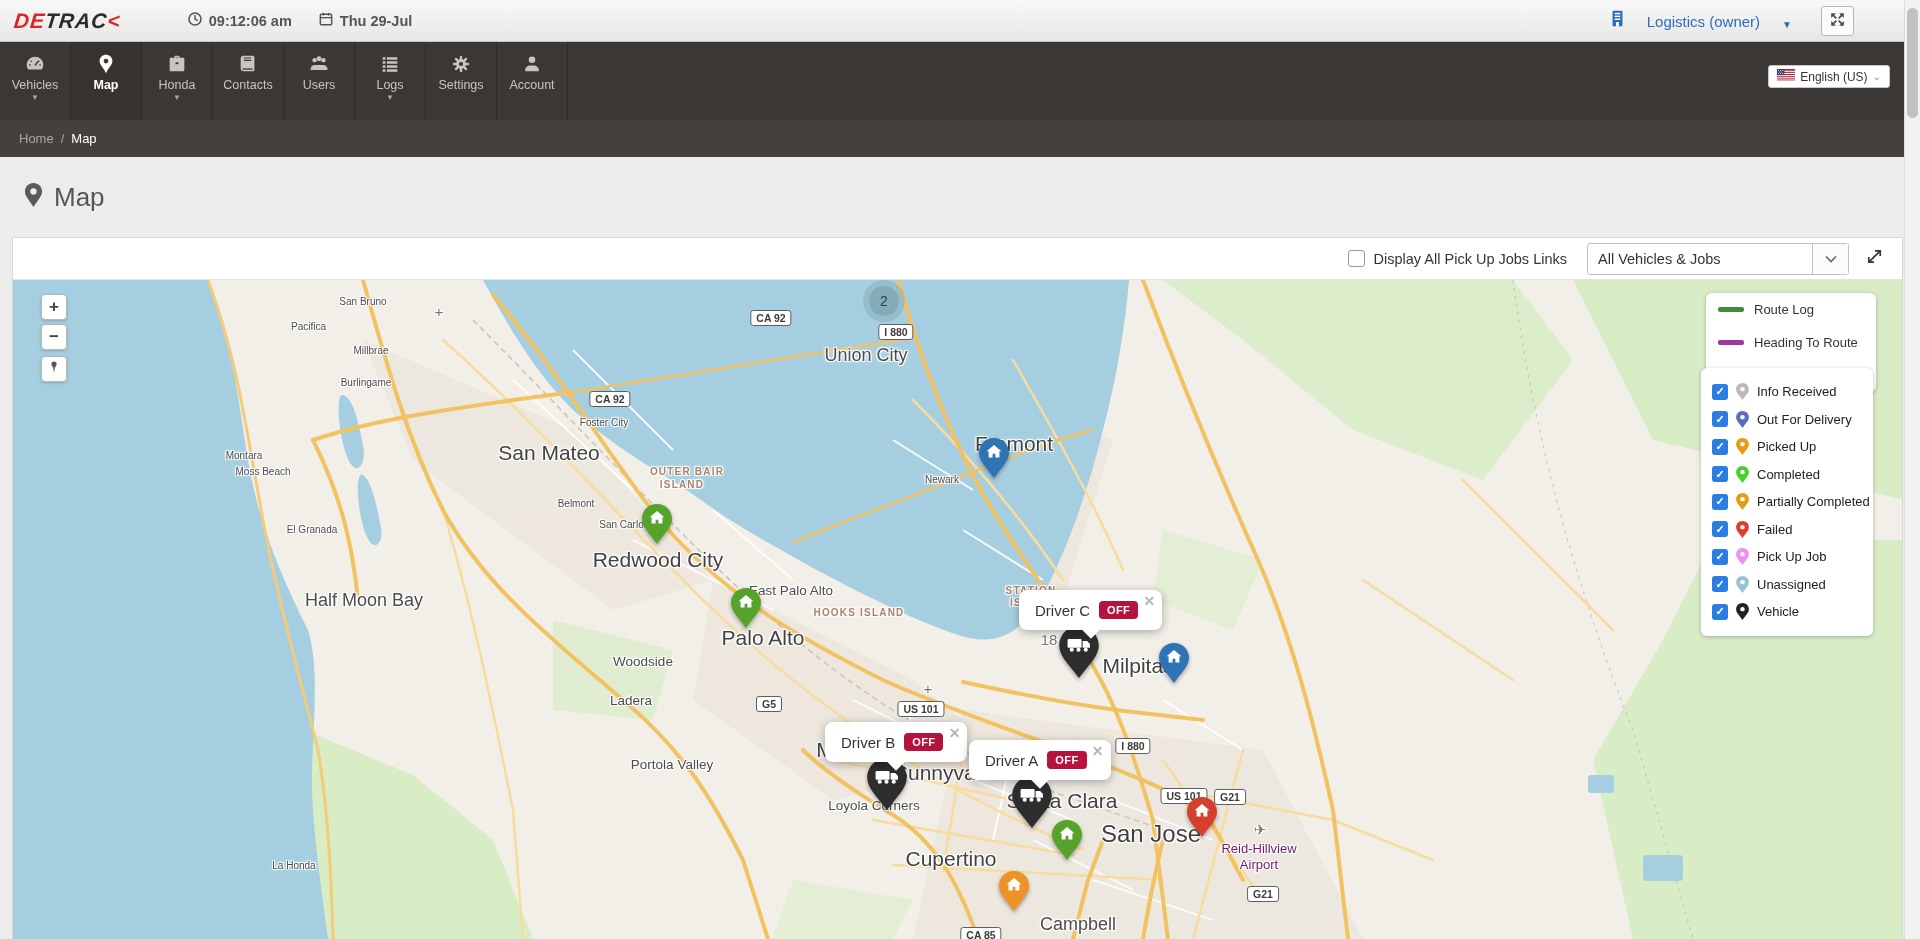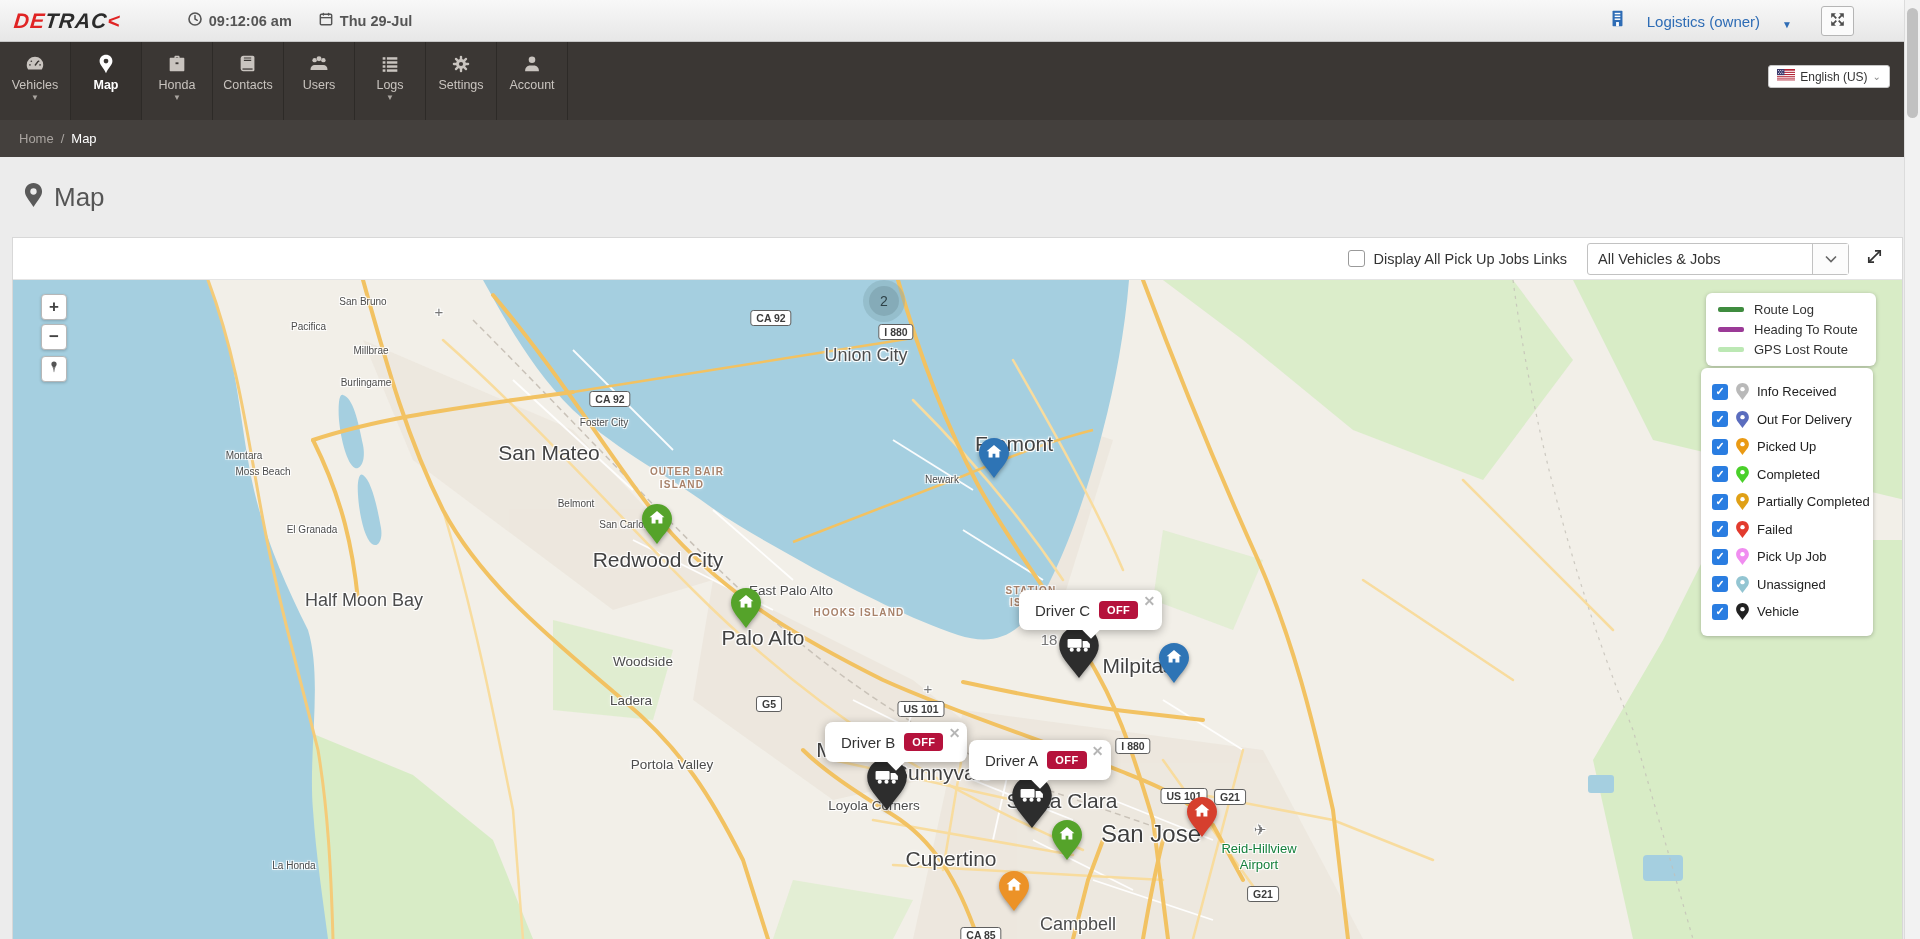--- a/index.html
+++ b/index.html
@@ -61,7 +61,7 @@
 .popup .close { position:absolute; top:3px; right:7px; color:#b5b5b5; font-size:14px; font-weight:bold; cursor:pointer; }
 .badge { background:#b5123c; color:#fff; font-size:11px; font-weight:bold; padding:3px 8px; border-radius:4px; letter-spacing:.4px; }
 .zoom-btn { position:absolute; left:28px; width:26px; height:26px; background:#fff; border:1px solid #b7b7b7; border-radius:4px; color:#444; font-size:17px; font-weight:bold; display:flex; align-items:center; justify-content:center; box-shadow:0 1px 3px rgba(0,0,0,.2); z-index:6; cursor:pointer; }
-.route-card { position:absolute; right:26px; top:13px; width:170px; background:#fff; border-radius:6px; box-shadow:0 1px 4px rgba(0,0,0,.25); padding:9px 12px; display:flex; flex-direction:column; gap:5px; z-index:6; }
+.route-card { position:absolute; right:26px; top:13px; width:170px; background:#fff; border-radius:6px; box-shadow:0 1px 4px rgba(0,0,0,.25); padding:9px 12px; display:flex; flex-direction:column; gap:18px; z-index:6; }
 .route-row { display:flex; align-items:center; gap:10px; font-size:13px; color:#333; height:15px; }
 .route-swatch { width:26px; height:5px; border-radius:2px; flex:none; }
 .filter-card { position:absolute; right:29px; top:88px; width:172px; background:#fff; border-radius:6px; box-shadow:0 1px 4px rgba(0,0,0,.25); padding:10px 0 10px 11px; display:flex; flex-direction:column; z-index:6; }

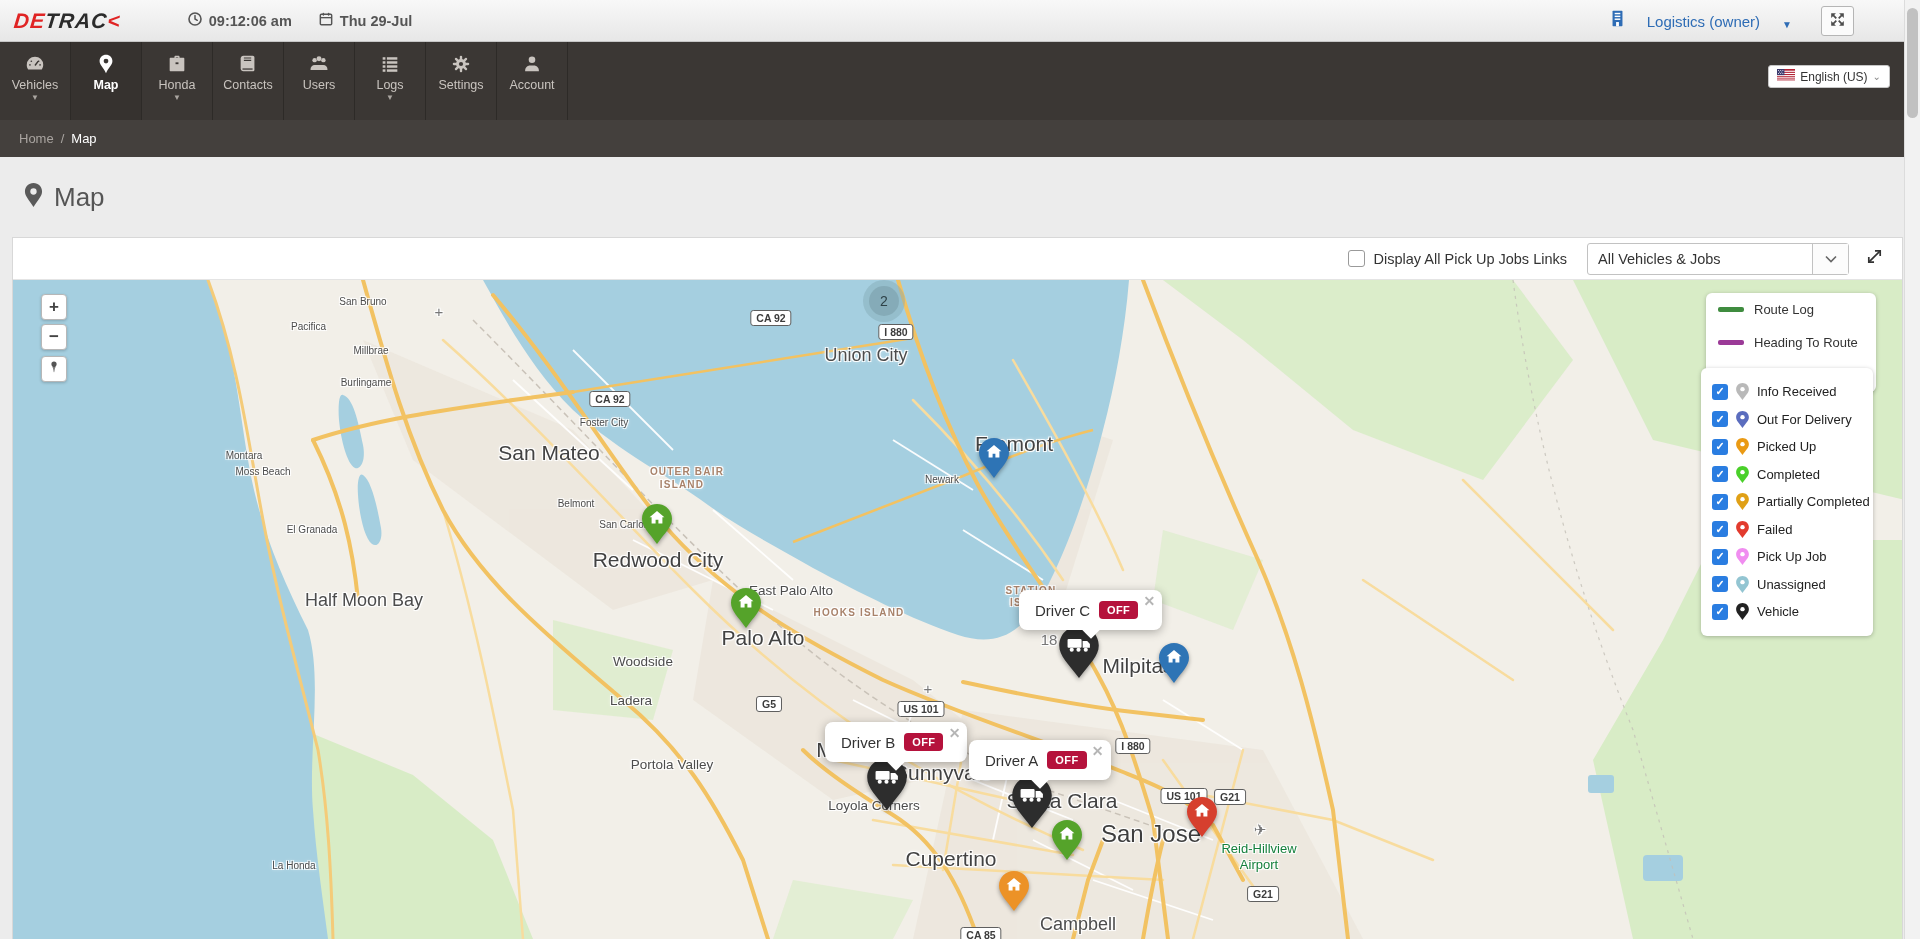--- a/index.html
+++ b/index.html
@@ -50,7 +50,7 @@
   text-shadow:-1px -1px 0 rgba(255,255,255,.9),1px -1px 0 rgba(255,255,255,.9),-1px 1px 0 rgba(255,255,255,.9),1px 1px 0 rgba(255,255,255,.9),0 0 4px #fff; }
 .city-xl { font-size:24px; color:#3e3e3e; } .city-lg { font-size:21px; color:#424242; }
 .city-md { font-size:18px; } .town { font-size:10px; } .town-sm { font-size:13.5px; }
-.muted { font-size:13px; color:#15803d; } .sym { font-size:15px; color:#777; }
+.muted { font-size:13px; color:#701a75; } .sym { font-size:15px; color:#777; }
 .area { font-size:10px; color:#a8826a; letter-spacing:1.2px; font-weight:bold; }
 .shield { position:absolute; transform:translate(-50%,-50%); background:#fff; border:1.5px solid #5f5f5f; border-radius:3px; font-size:10.5px; font-weight:bold; color:#3c3c3c; padding:1px 5px; white-space:nowrap; z-index:2; }
 .marker { position:absolute; transform:translate(-50%,-100%); z-index:3; filter:drop-shadow(0 2px 2px rgba(0,0,0,.35)); cursor:pointer; }

